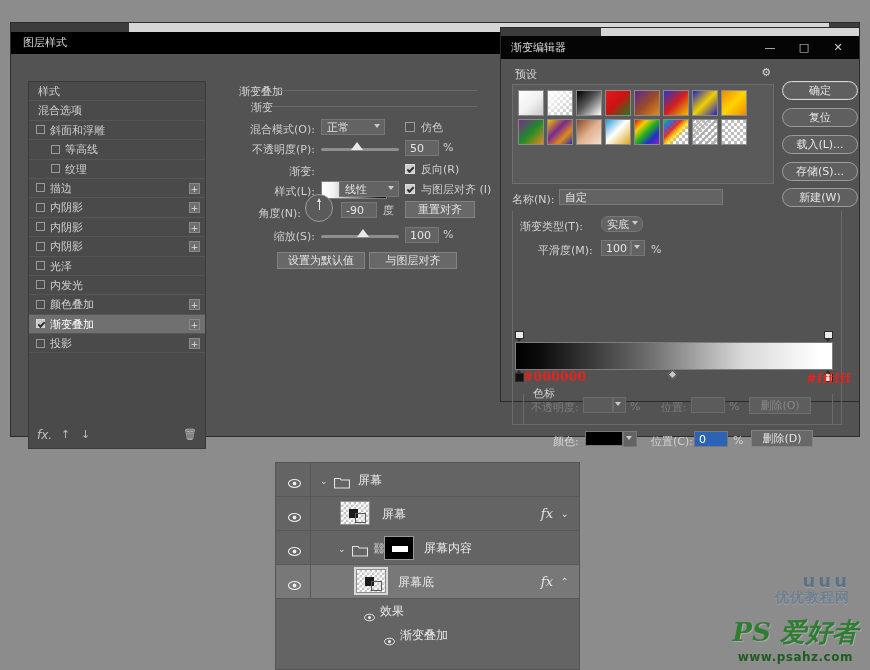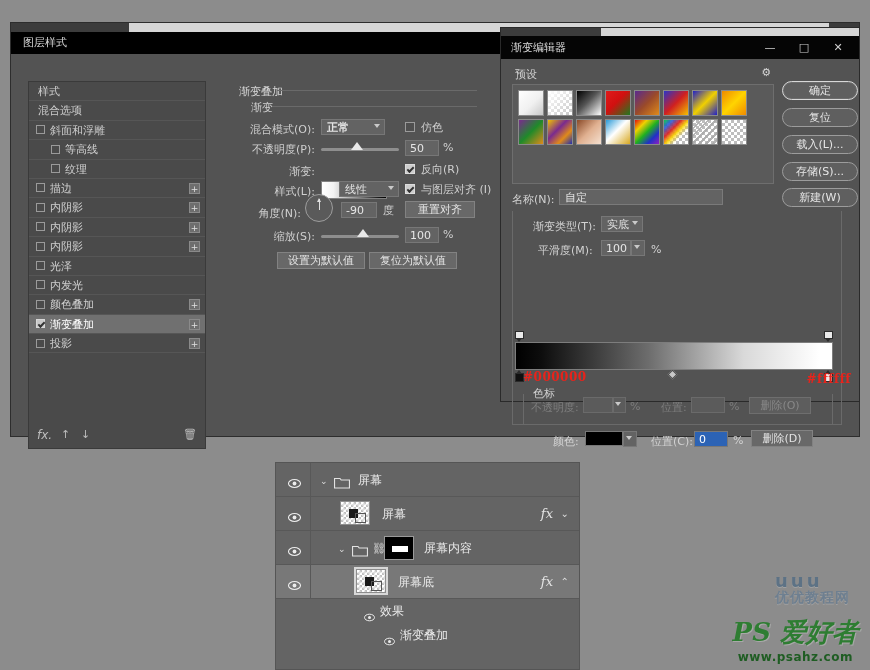--- a/index.html
+++ b/index.html
@@ -336,7 +336,7 @@
       <div class="go-divider2"></div>
 
       <div class="lbl" style="left:228px; top:68px; width:76px;">混合模式(O):</div>
-      <div class="select" style="left:310px; top:65px; width:64px;font-weight:bold;">
+      <div class="select" style="left:310px; top:65px; width:64px;">
         <span>正常</span>
         <span class="caret"></span>
       </div>

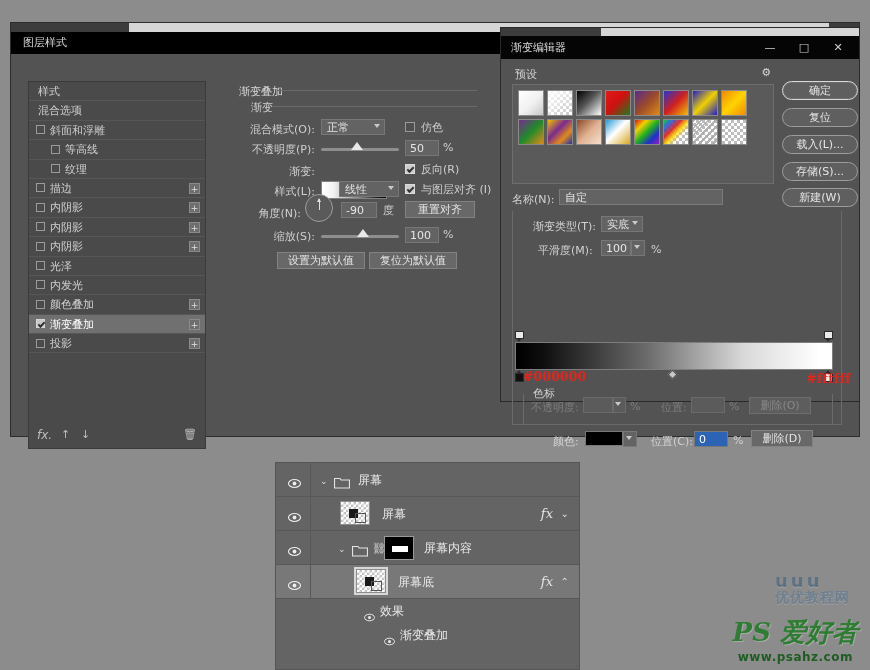--- a/index.html
+++ b/index.html
@@ -441,7 +441,7 @@
 
       <div class="fieldgroup-border" style="left:11px; top:152px; width:330px; height:214px;"></div>
 
-      <div class="ge-label" style="left:32px; top:160px;">渐变类型(T):</div>
+      <div class="ge-label" style="left:19px; top:160px;">渐变类型(T):</div>
       <div class="select" style="left:100px; top:157px; width:42px;">
         <span>实底</span>
         <span class="caret"></span>

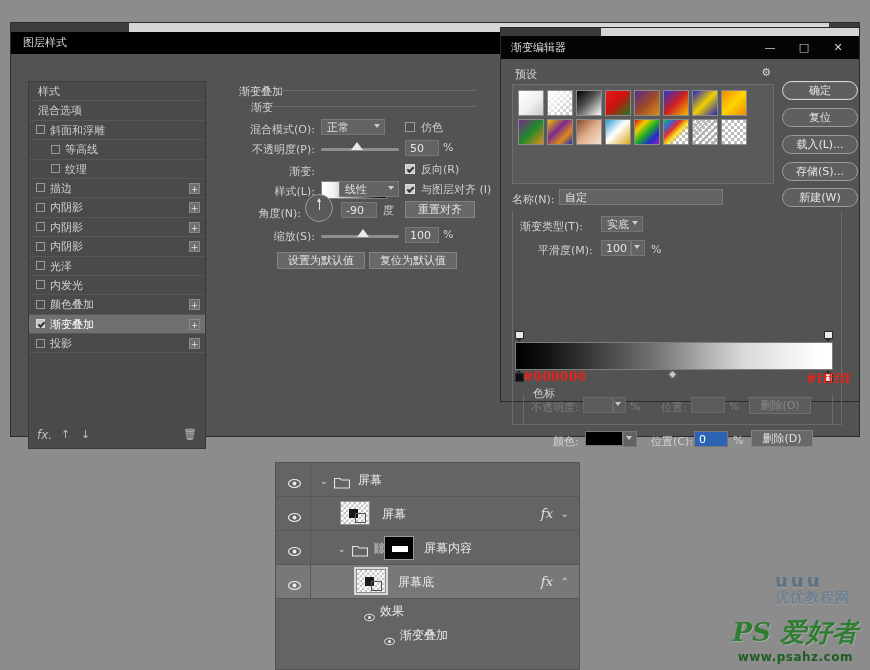--- a/index.html
+++ b/index.html
@@ -442,7 +442,7 @@
       <div class="fieldgroup-border" style="left:11px; top:152px; width:330px; height:214px;"></div>
 
       <div class="ge-label" style="left:19px; top:160px;">渐变类型(T):</div>
-      <div class="select" style="left:100px; top:157px; width:42px;">
+      <div class="select" style="left:100px; top:157px; width:42px;border-radius:7px;">
         <span>实底</span>
         <span class="caret"></span>
       </div>

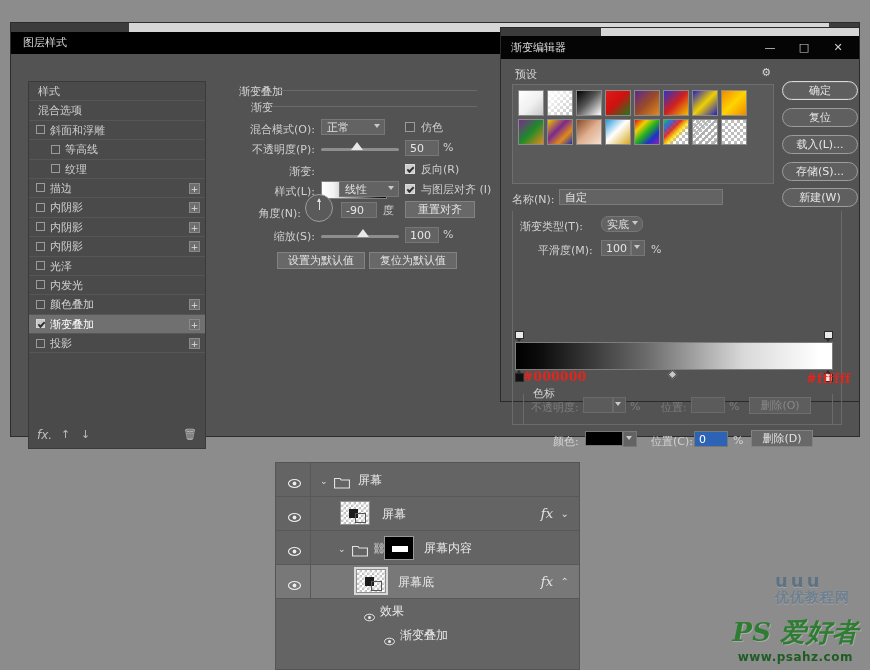--- a/index.html
+++ b/index.html
@@ -388,7 +388,7 @@
       <div class="frow" style="left:432px; top:174px;">%</div>
 
       <div class="btn" style="left:266px; top:198px; width:88px;">设置为默认值</div>
-      <div class="btn" style="left:358px; top:198px; width:88px;">复位为默认值</div>
+      <div class="btn" style="left:358px; top:198px; width:88px;">与图层对齐</div>
     </div>
   </div>
 

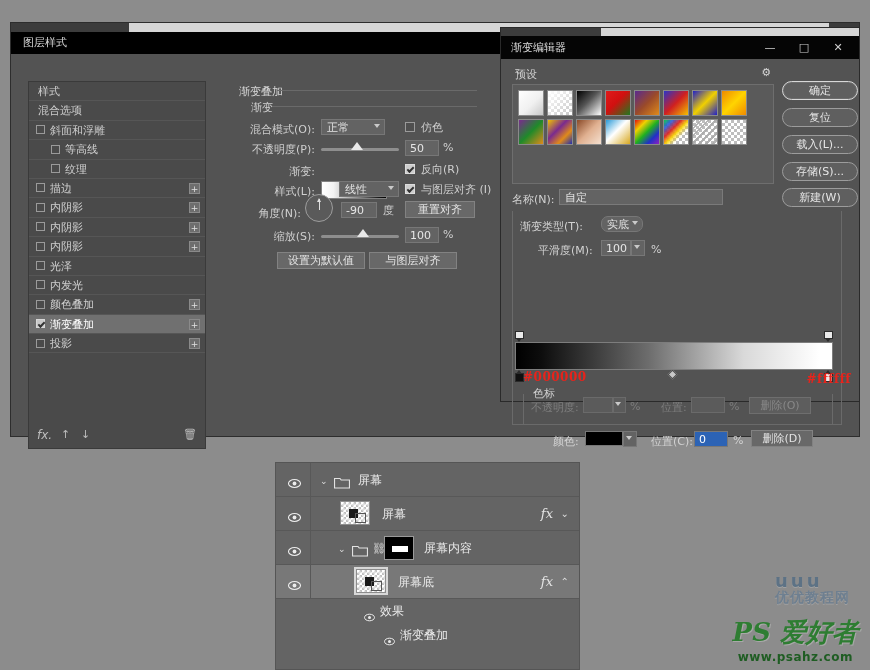--- a/index.html
+++ b/index.html
@@ -275,7 +275,7 @@
 
   
   .wm1 {
-    position: absolute; right: 20px; top: 572px; text-align: left;
+    position: absolute; right: 20px; top: 572px; text-align: right;
     color: #6e7f90; font-size: 14px; font-weight: bold; letter-spacing: 1px;
     line-height: 17px; text-shadow: 0 1px 0 rgba(255,255,255,0.18);
   }

